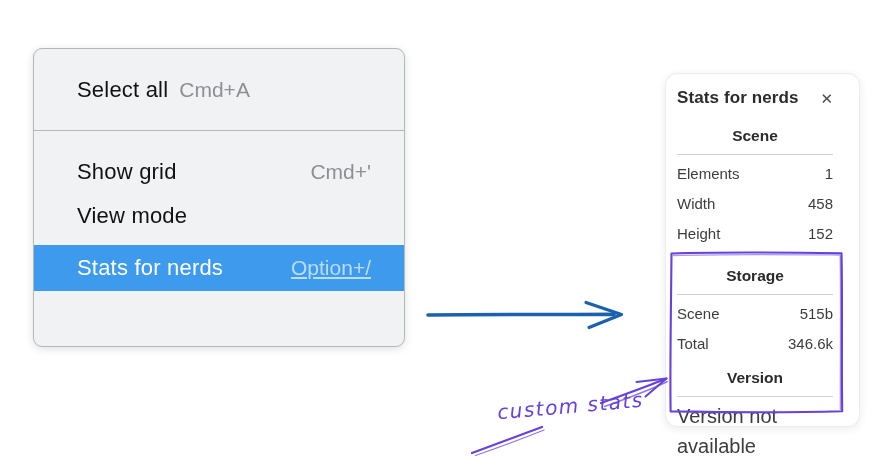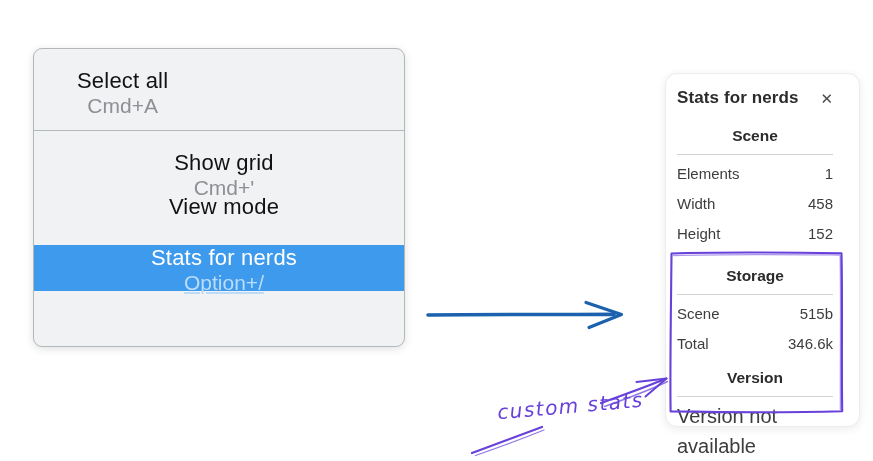--- a/index.html
+++ b/index.html
@@ -19,7 +19,7 @@
   .menu-section-main{padding-top:19px;}
   .menu-row{
     height:44px;display:flex;align-items:center;justify-content:space-between;
-    padding:0 33px 0 43px;cursor:default;flex-direction:column;
+    padding:0 33px 0 43px;cursor:default;
   }
   .menu-row .mi-label{font-size:22px;color:#111213;letter-spacing:0.2px;}
   .menu-row .mi-shortcut{font-size:21px;color:#8d9094;}

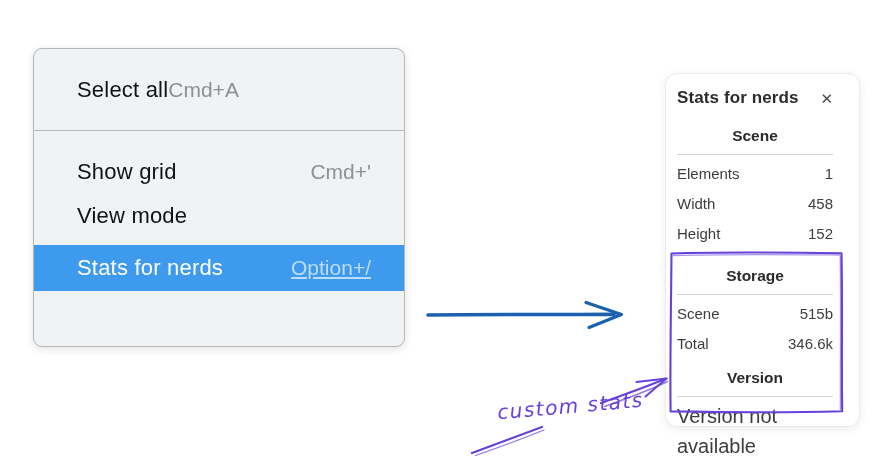--- a/index.html
+++ b/index.html
@@ -22,7 +22,7 @@
     padding:0 33px 0 43px;cursor:default;
   }
   .menu-row .mi-label{font-size:22px;color:#111213;letter-spacing:0.2px;}
-  .menu-row .mi-shortcut{font-size:21px;color:#8d9094;}
+  .menu-row .mi-shortcut{font-size:21px;color:#8d9094;margin-left:11px;}
   .menu-row.selected{
     background:#3d9aed;height:46px;margin-top:7px;
   }

